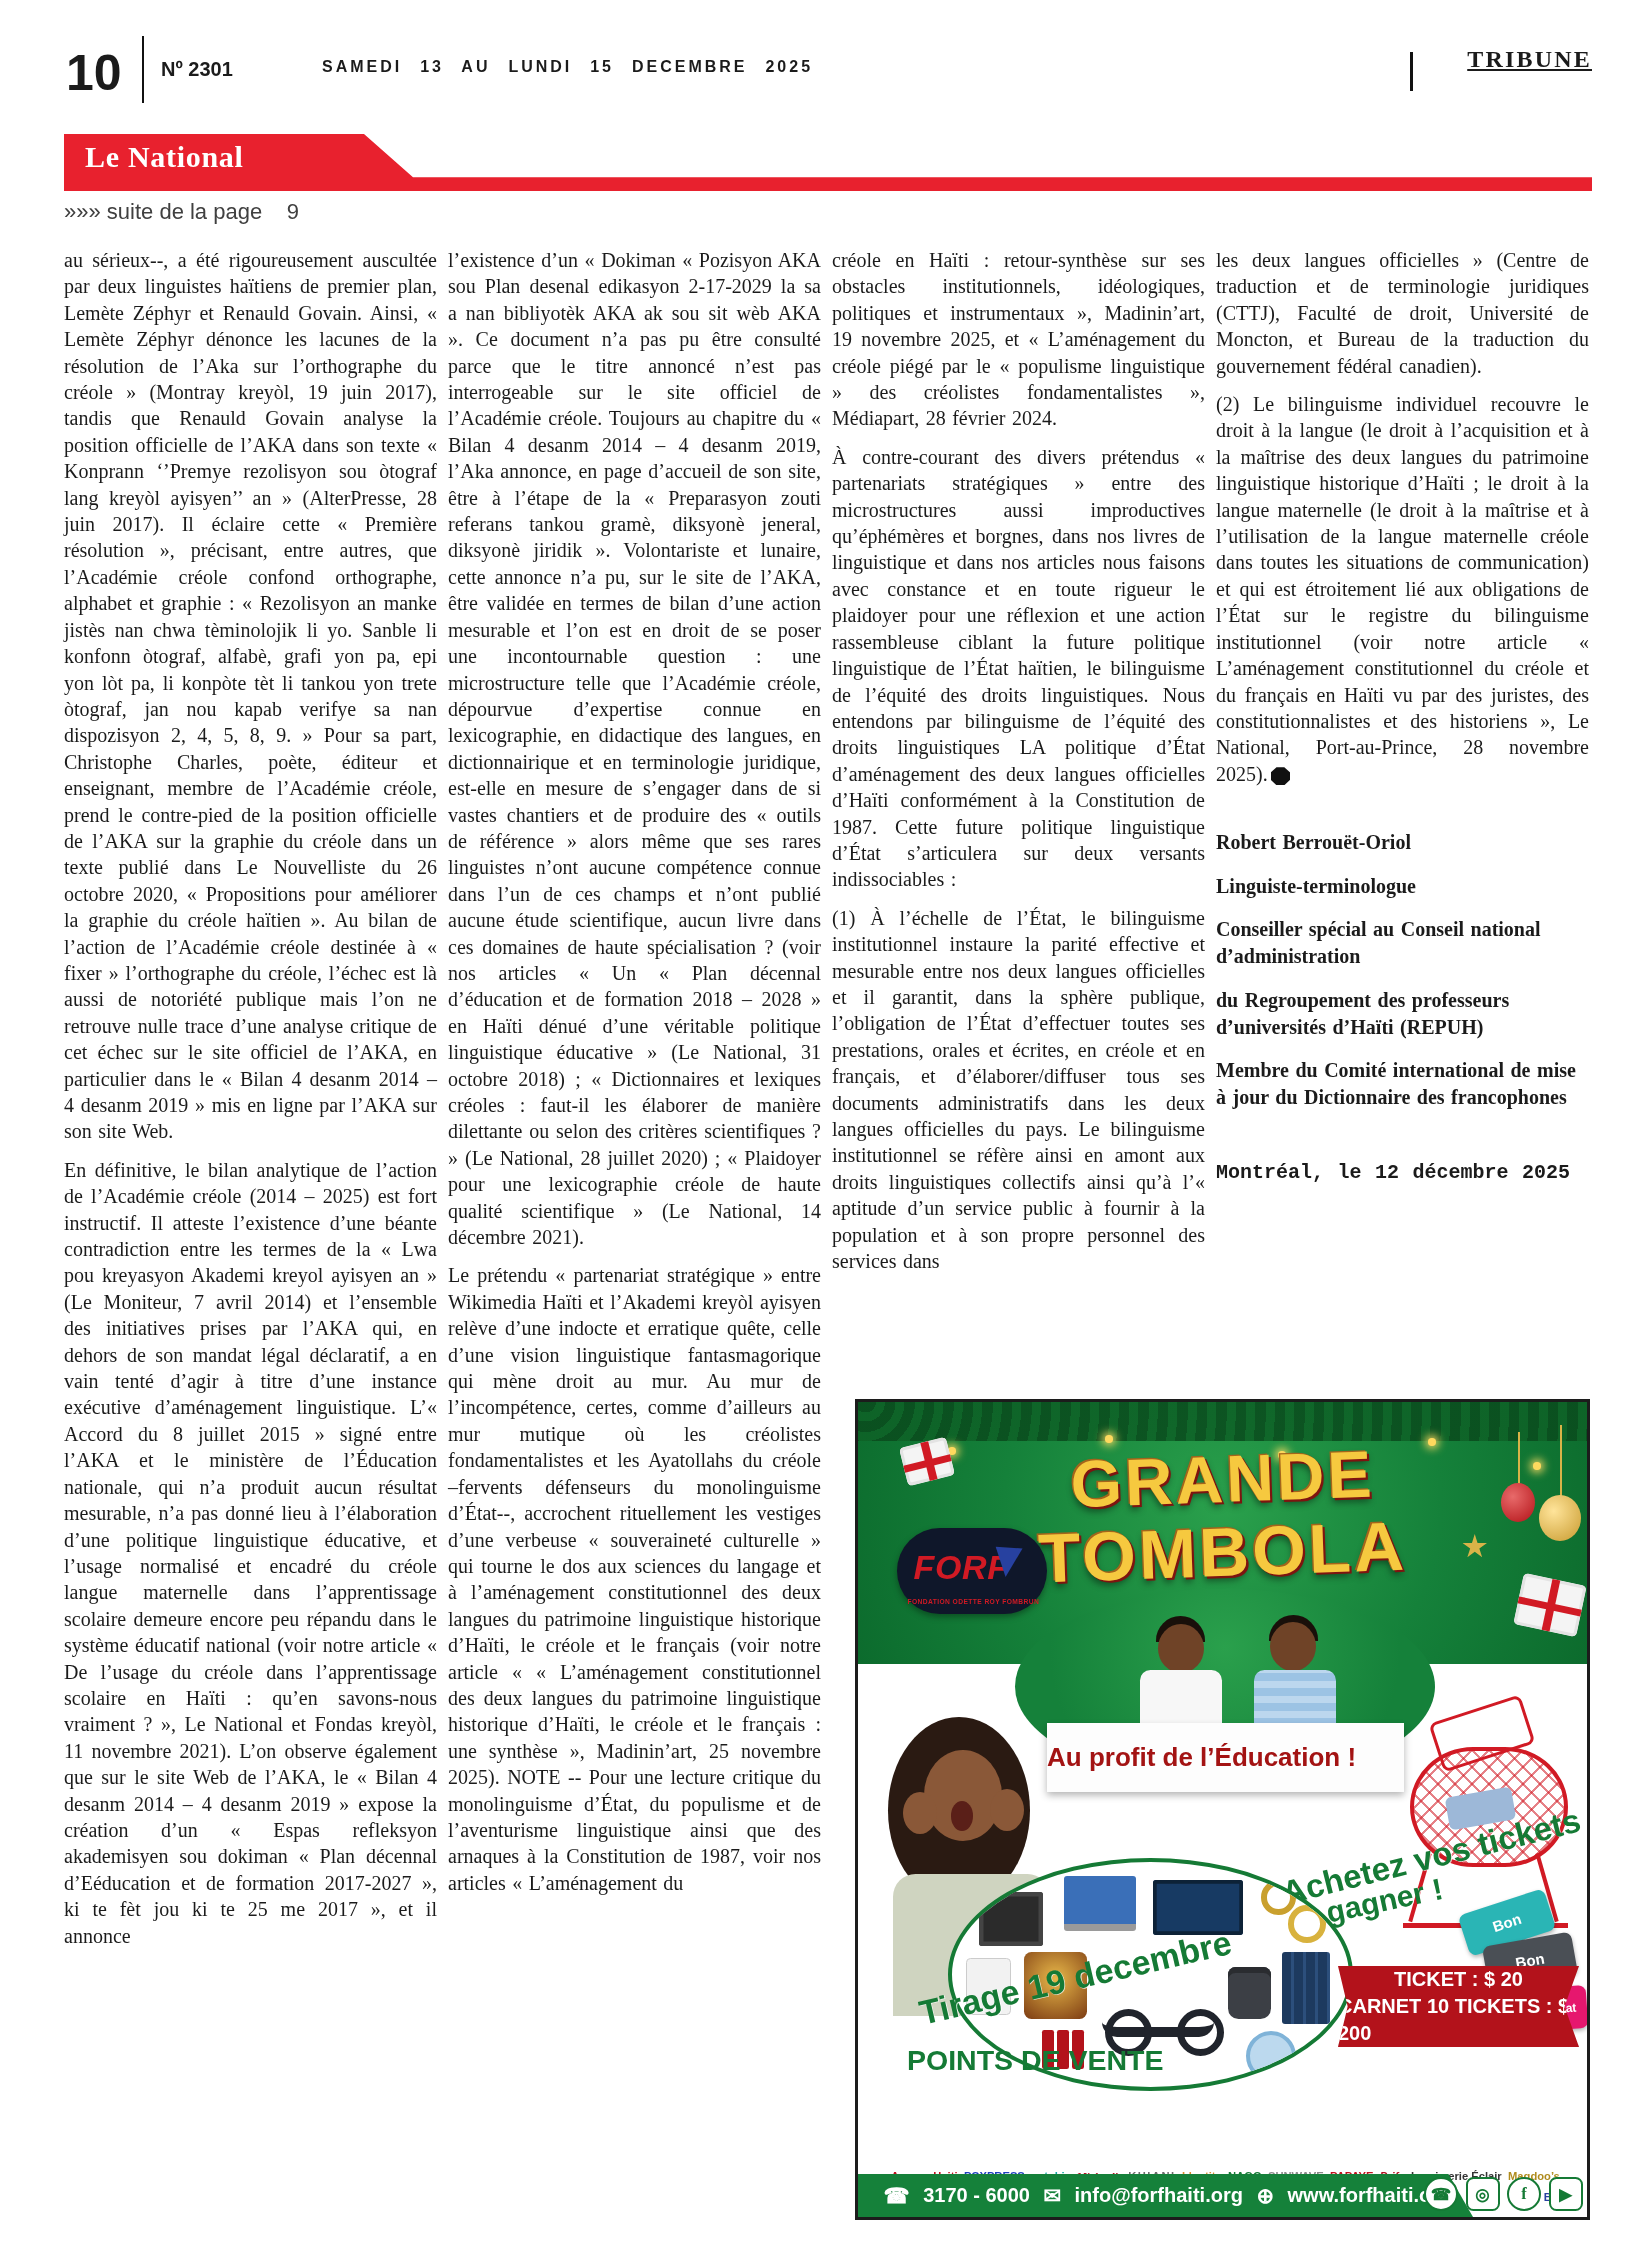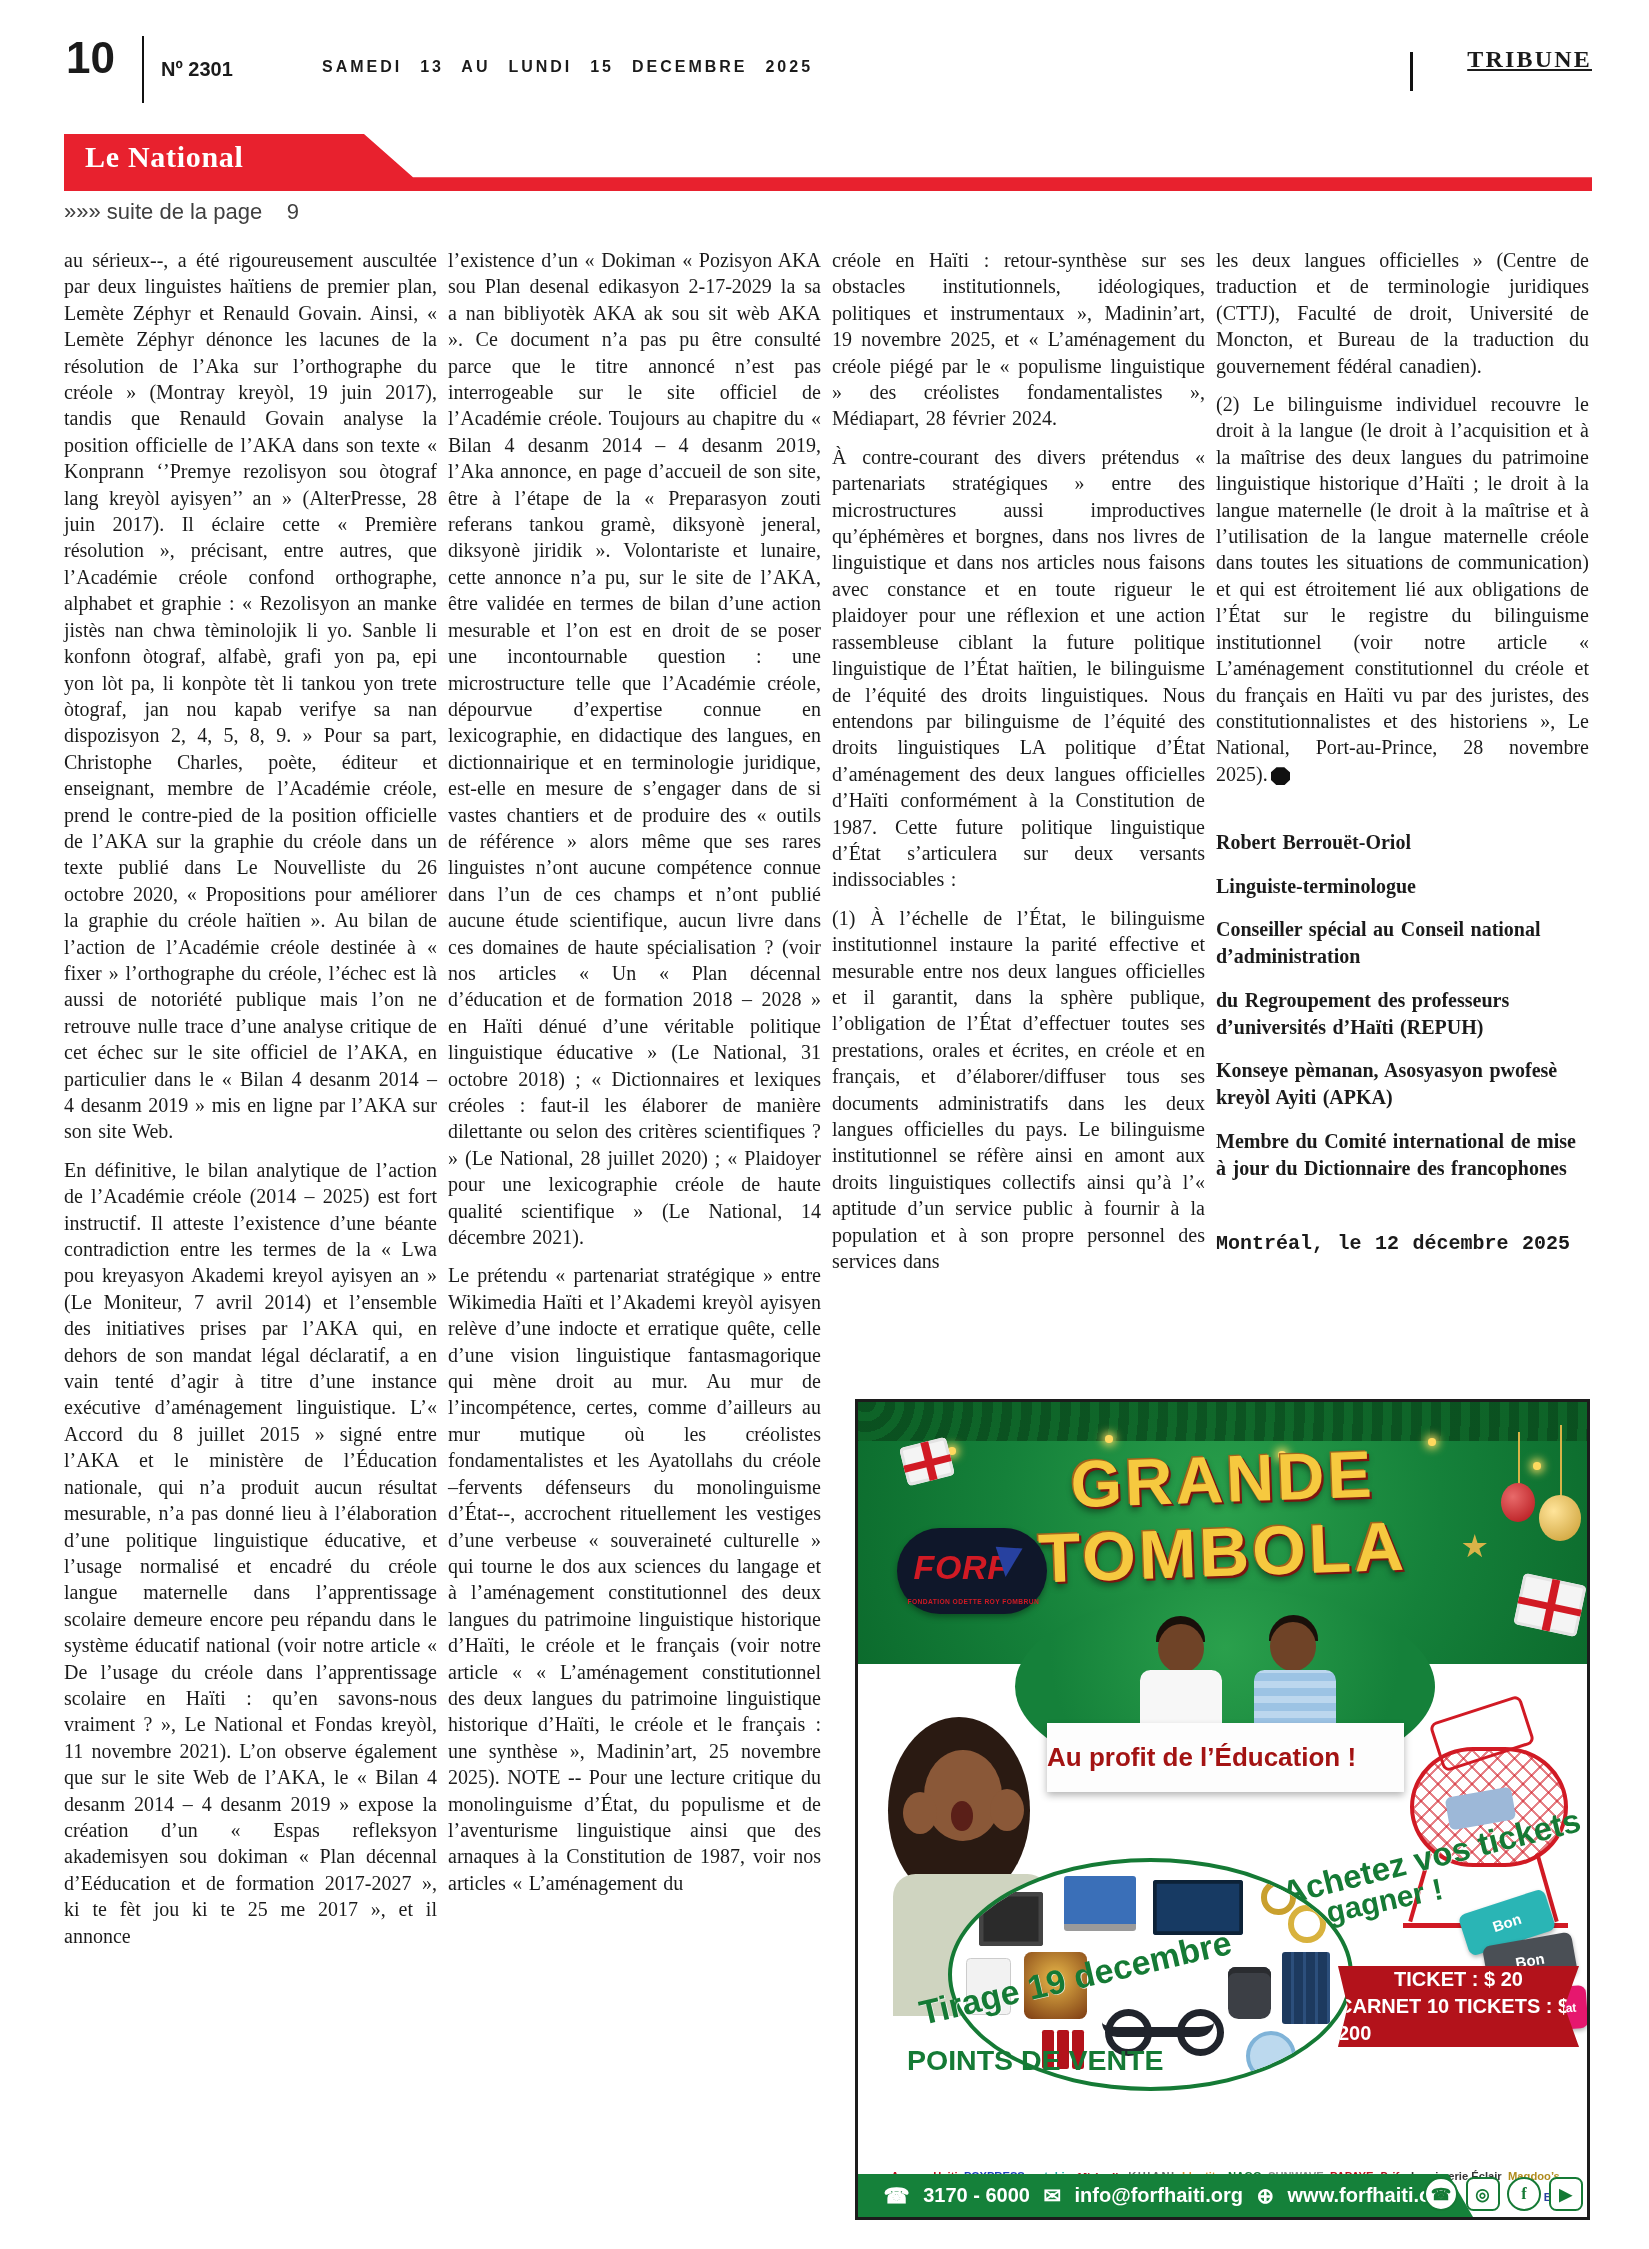--- a/index.html
+++ b/index.html
@@ -6,8 +6,8 @@
   #page{position:relative;width:1650px;height:2250px;background:#ffffff;overflow:hidden;
         font-family:"Liberation Serif", serif;color:#1b1b1b;}
   
-  .hdr-pageno{position:absolute;left:66px;top:36px;font-family:"Liberation Sans",sans-serif;
-      font-weight:bold;font-size:44px;line-height:43px;}
+  .hdr-pageno{position:absolute;left:66px;top:52px;font-family:"Liberation Sans",sans-serif;
+      font-weight:bold;font-size:50px;line-height:43px;}
   .hdr-bar1{position:absolute;left:142px;top:36px;width:2.2px;height:67px;background:#111;}
   .hdr-issue{position:absolute;left:161px;top:58px;font-family:"Liberation Sans",sans-serif;
       font-weight:bold;font-size:20px;}

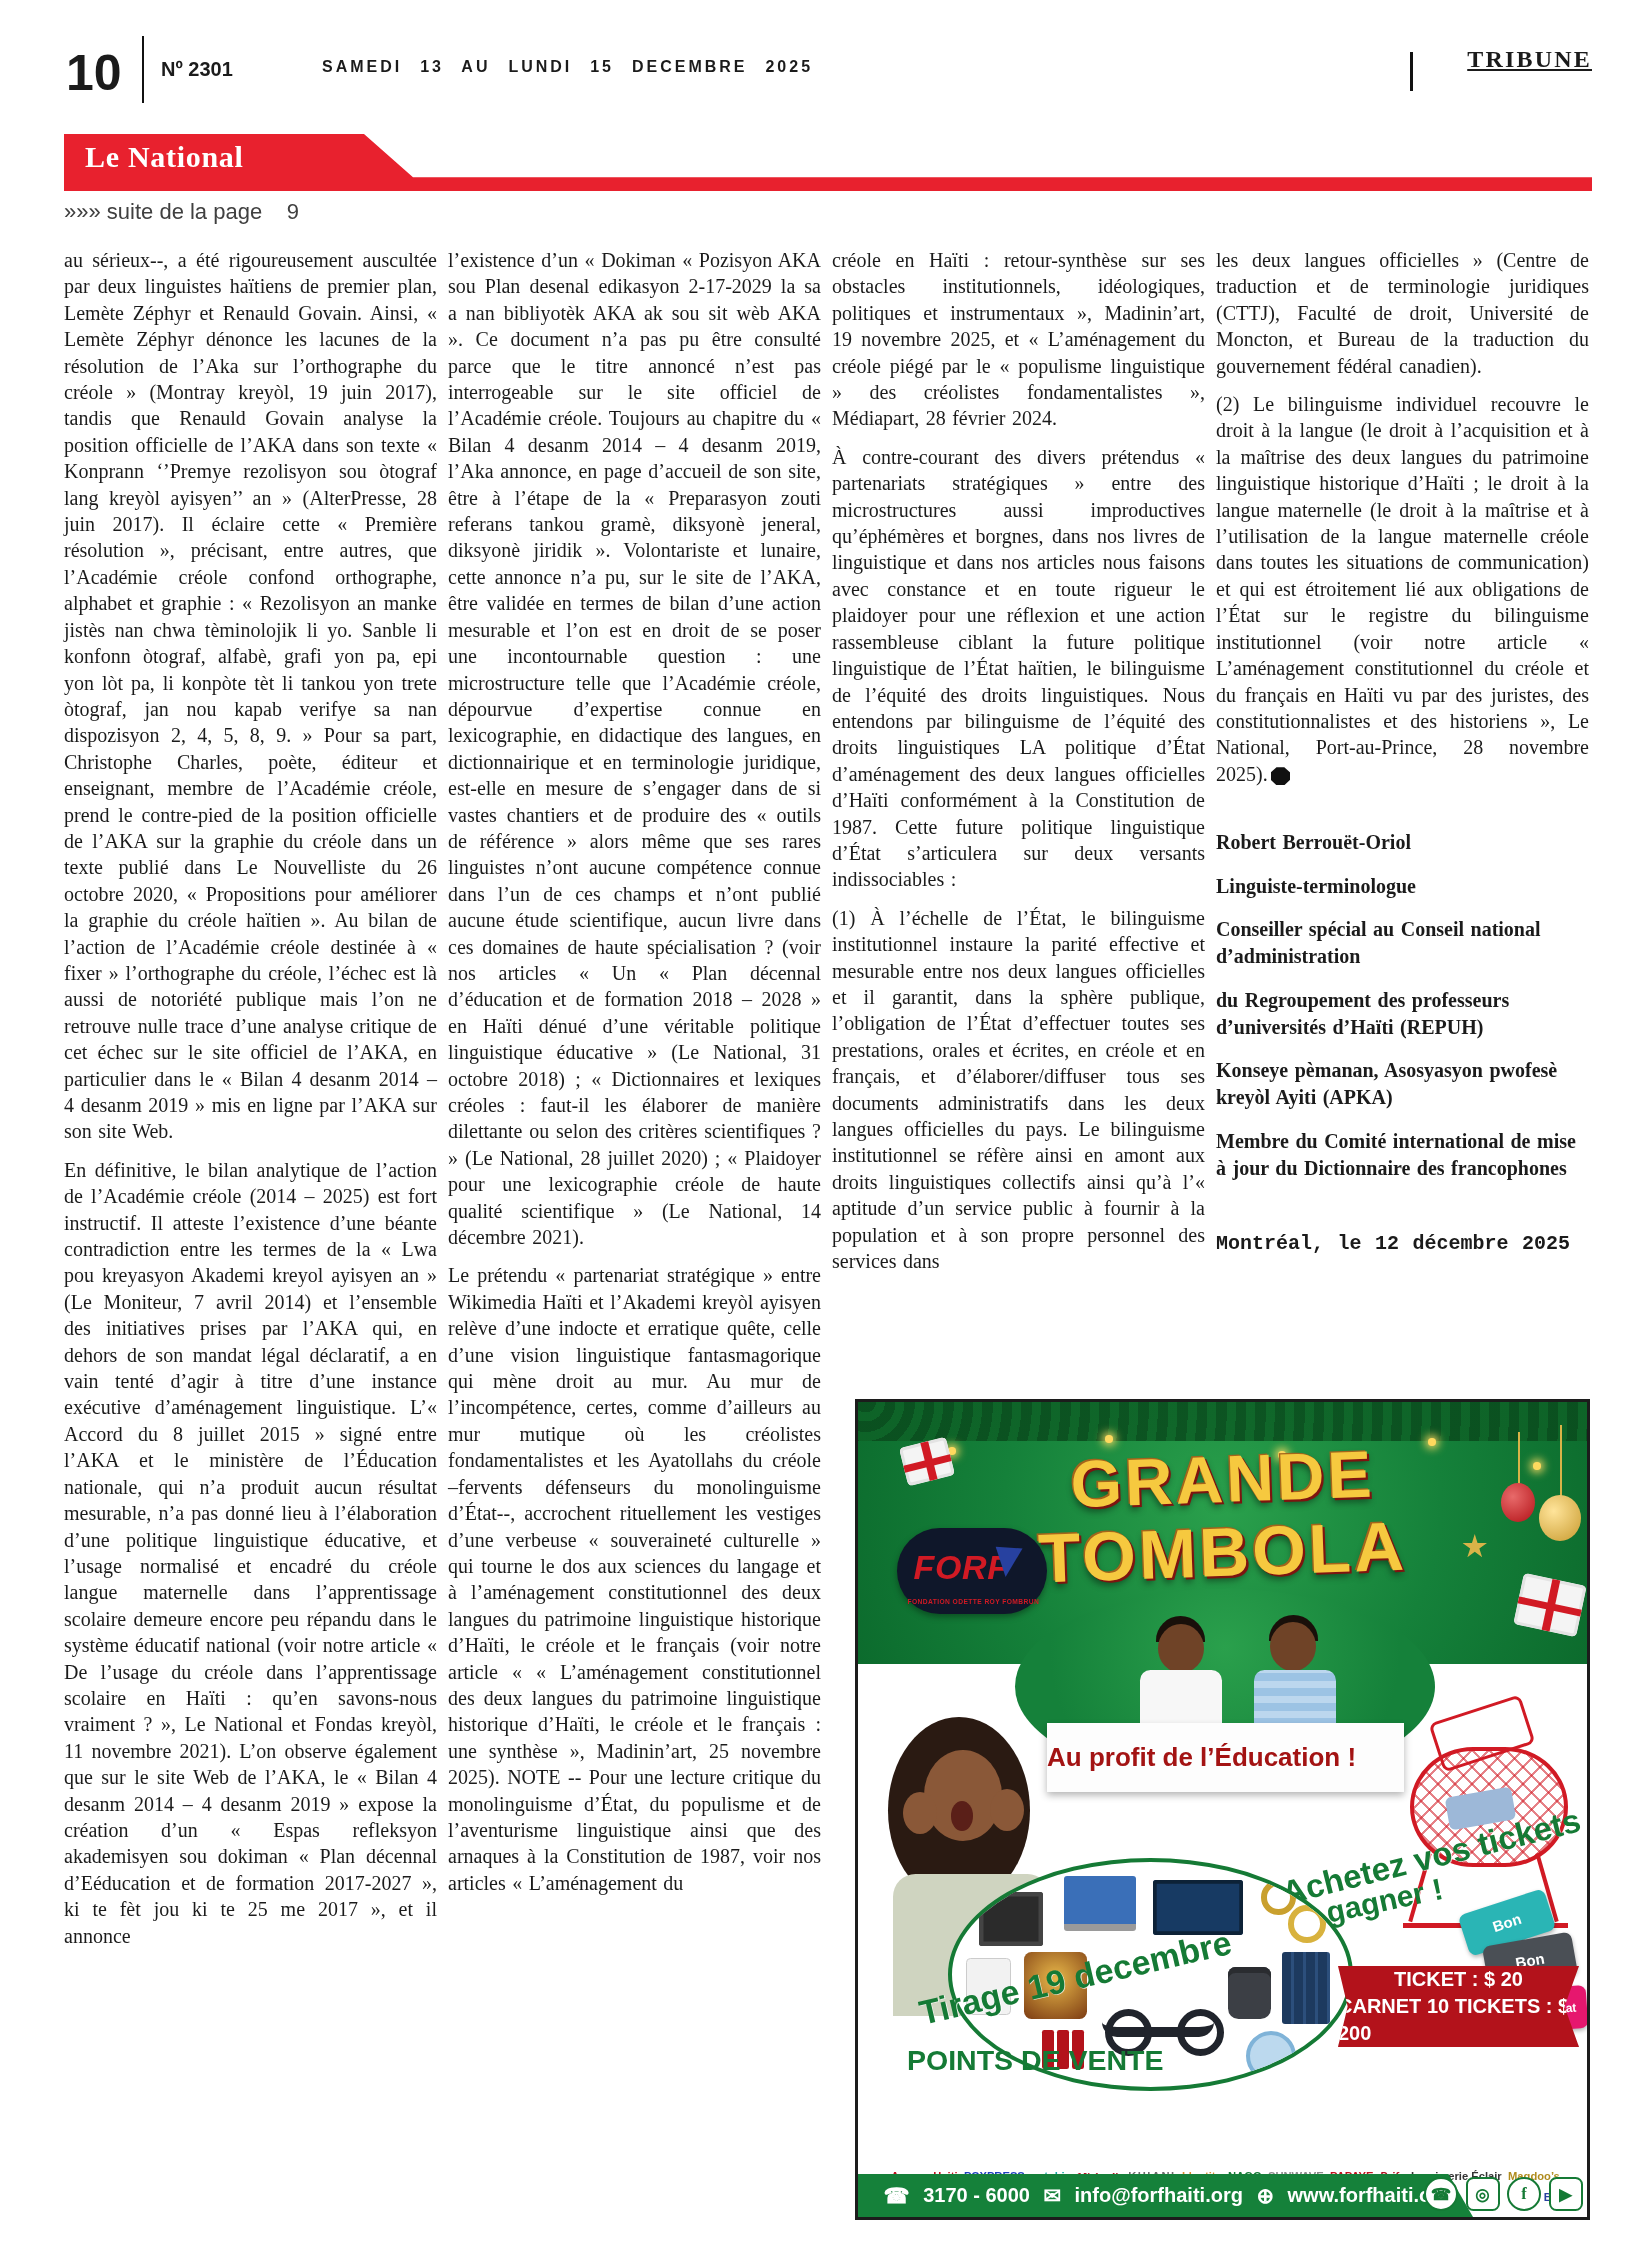--- a/index.html
+++ b/index.html
@@ -185,7 +185,6 @@
       <div>Linguiste-terminologue</div>
       <div>Conseiller spécial au Conseil national d’administration</div>
       <div>du Regroupement des professeurs d’universités d’Haïti (REPUH)</div>
-      <div>Konseye pèmanan, Asosyasyon pwofesè kreyòl Ayiti (APKA)</div>
       <div>Membre du Comité international de mise à jour du Dictionnaire des francophones</div>
       <div class="sig-date">Montréal, le 12 décembre 2025</div>
     </div>

